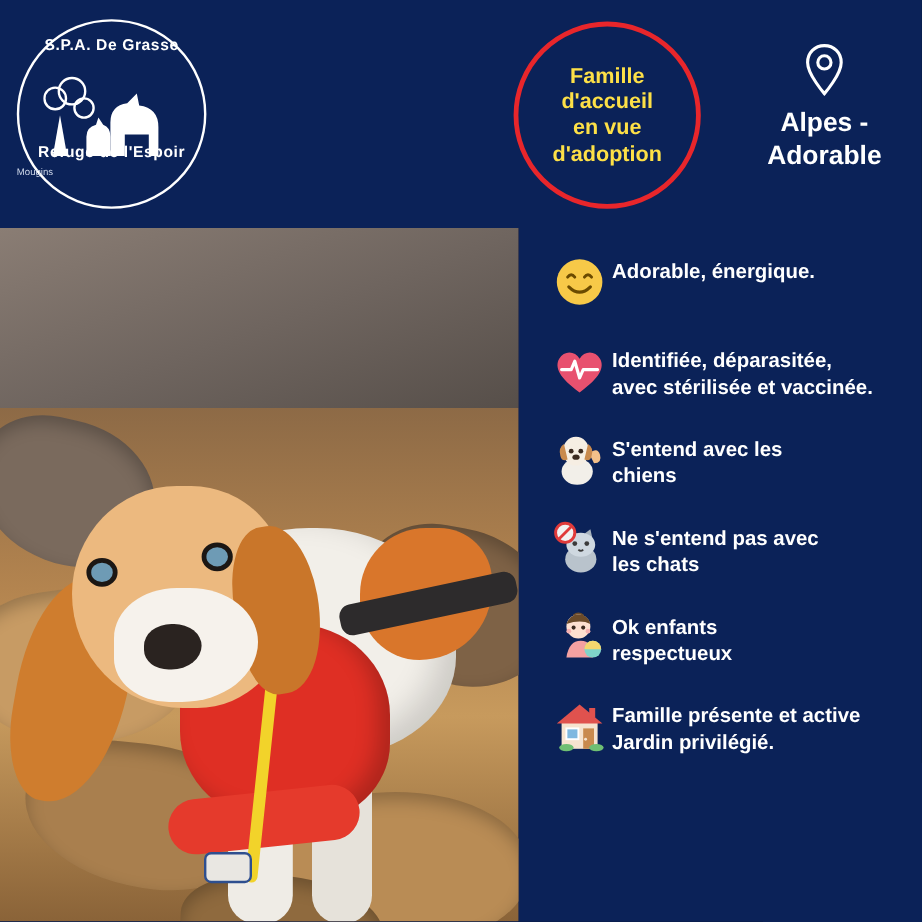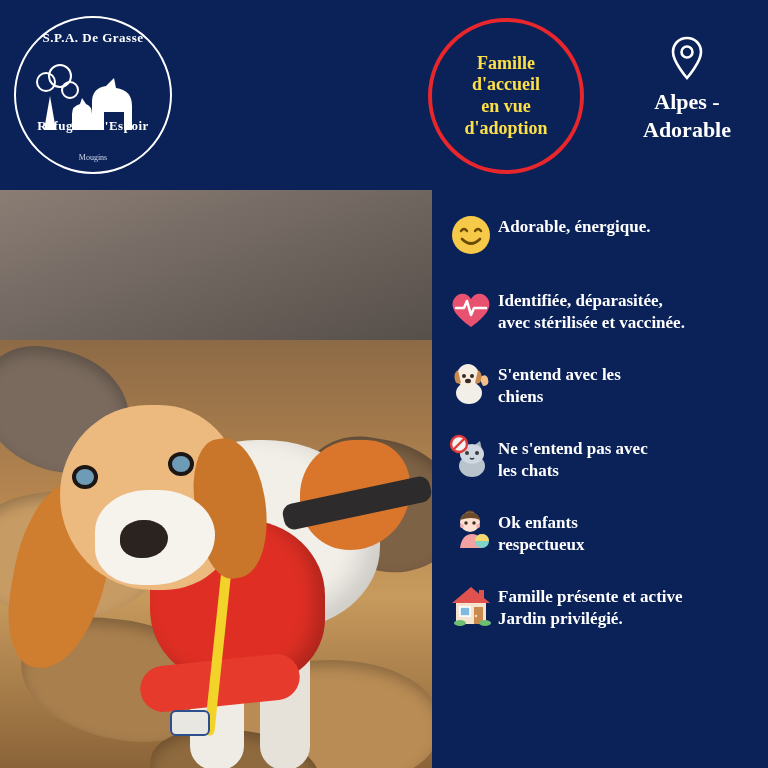--- a/index.html
+++ b/index.html
@@ -13,7 +13,7 @@
     height: 768px;
     background: #0b2258;
     overflow: hidden;
-    font-family: Liberation Serif, serif;
+    font-family: Liberation Sans, sans-serif;
     color: #ffffff;
   }
 

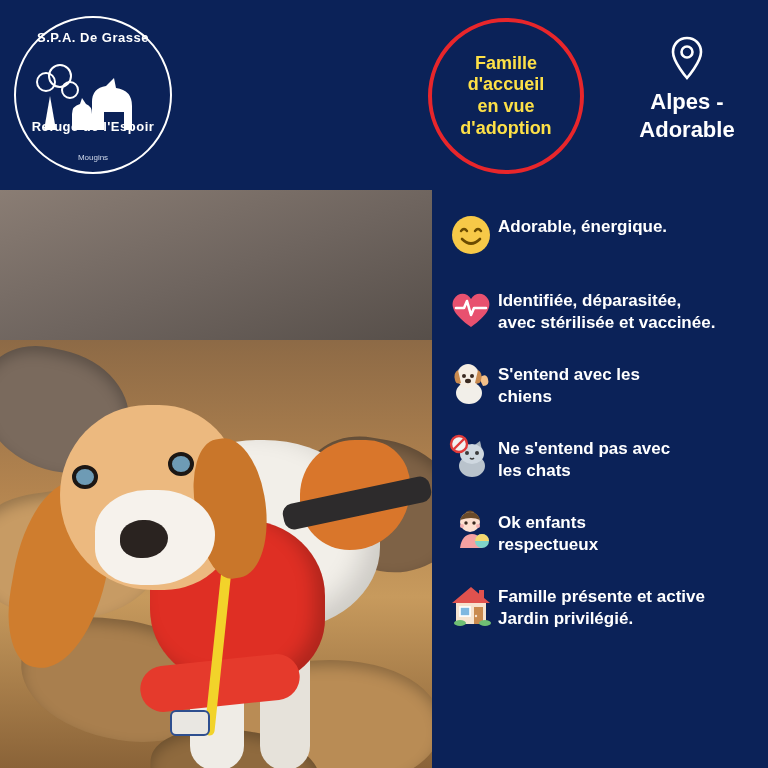--- a/index.html
+++ b/index.html
@@ -53,9 +53,8 @@
   .logo .bottom-text { bottom: 42px; font-size: 13px; }
   .logo .sub-text {
     position: absolute;
-    bottom: 14px;
+    bottom: 28px;
     width: 158px;
-    text-align: center;
     font-size: 8px;
     color: #cfd8ea;
   }

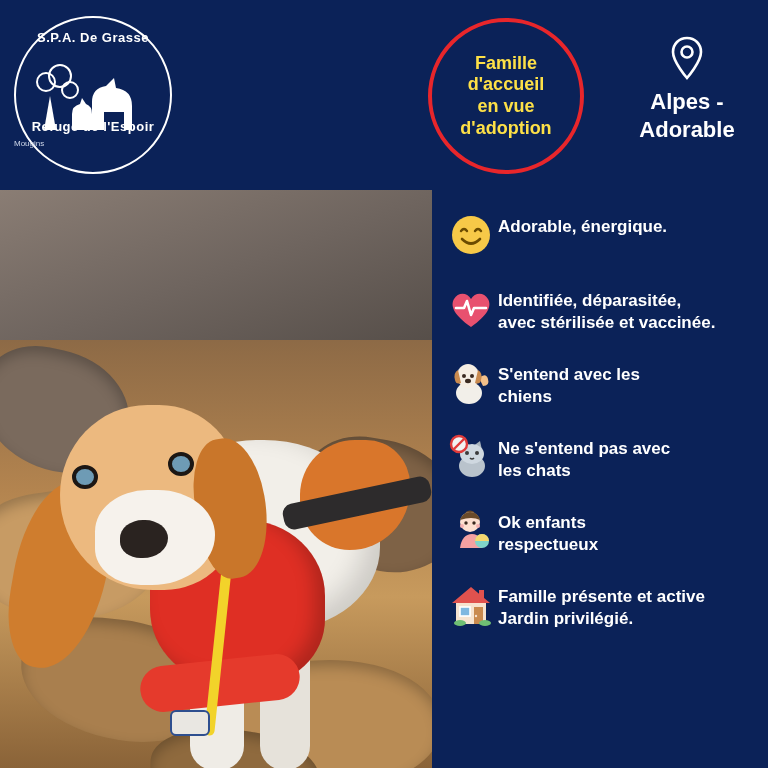--- a/index.html
+++ b/index.html
@@ -221,7 +221,7 @@
     top: 190px;
     width: 336px;
     height: 578px;
-    padding: 18px 12px 0 12px;
+    padding: 18px 12px 0 24px;
     box-sizing: border-box;
   }
   .feature {

